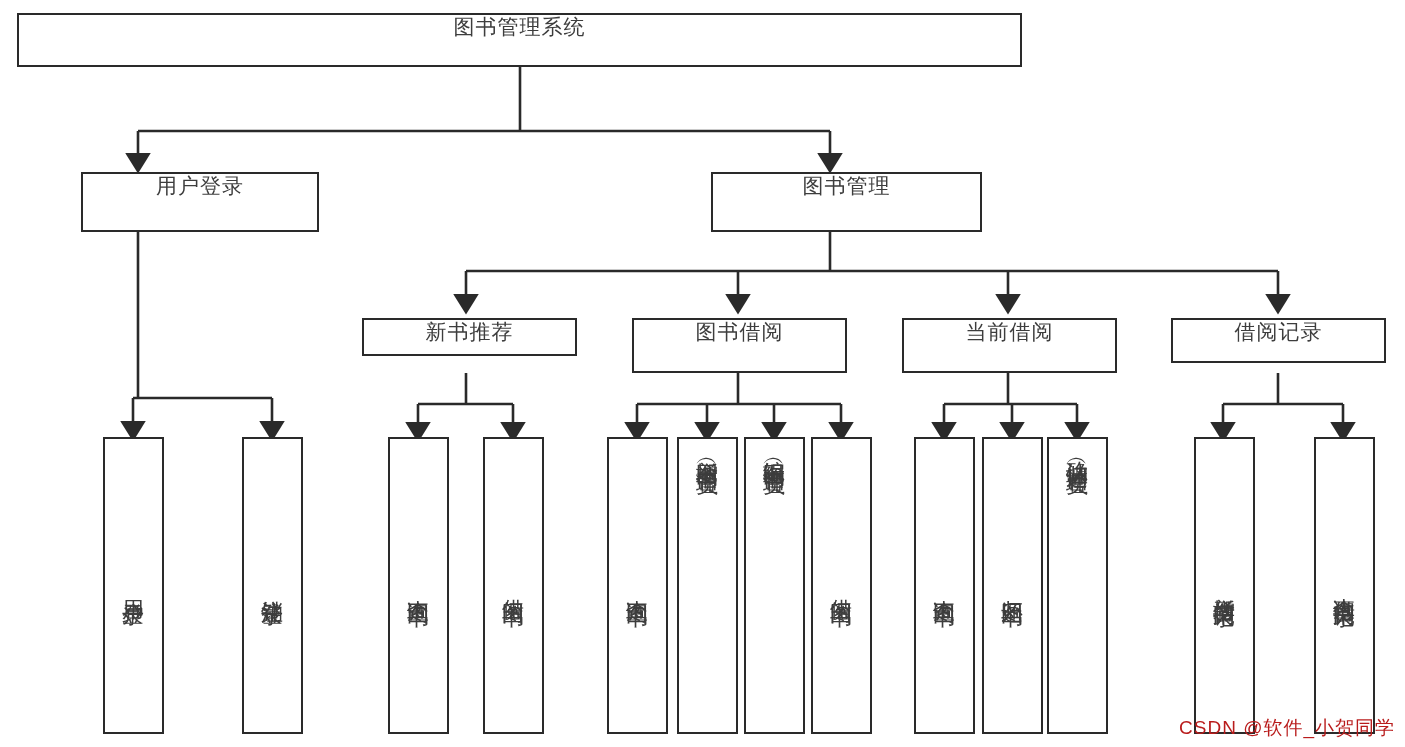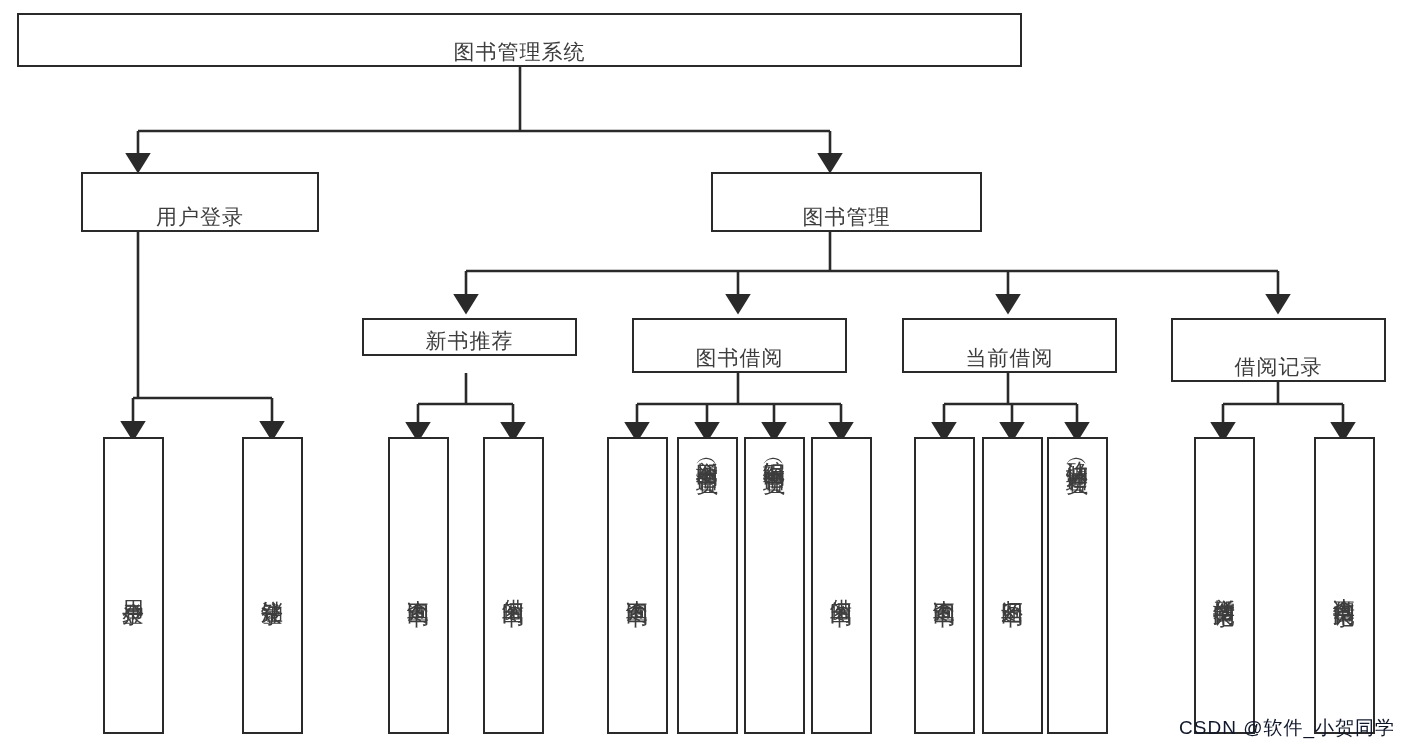--- a/index.html
+++ b/index.html
@@ -18,7 +18,7 @@
     background:#ffffff;
     border:2.5px solid #2a2a2a;
     display:flex;
-    align-items:flex-end;
+    align-items:flex-start;
     justify-content:center;
   }
   .node-label{

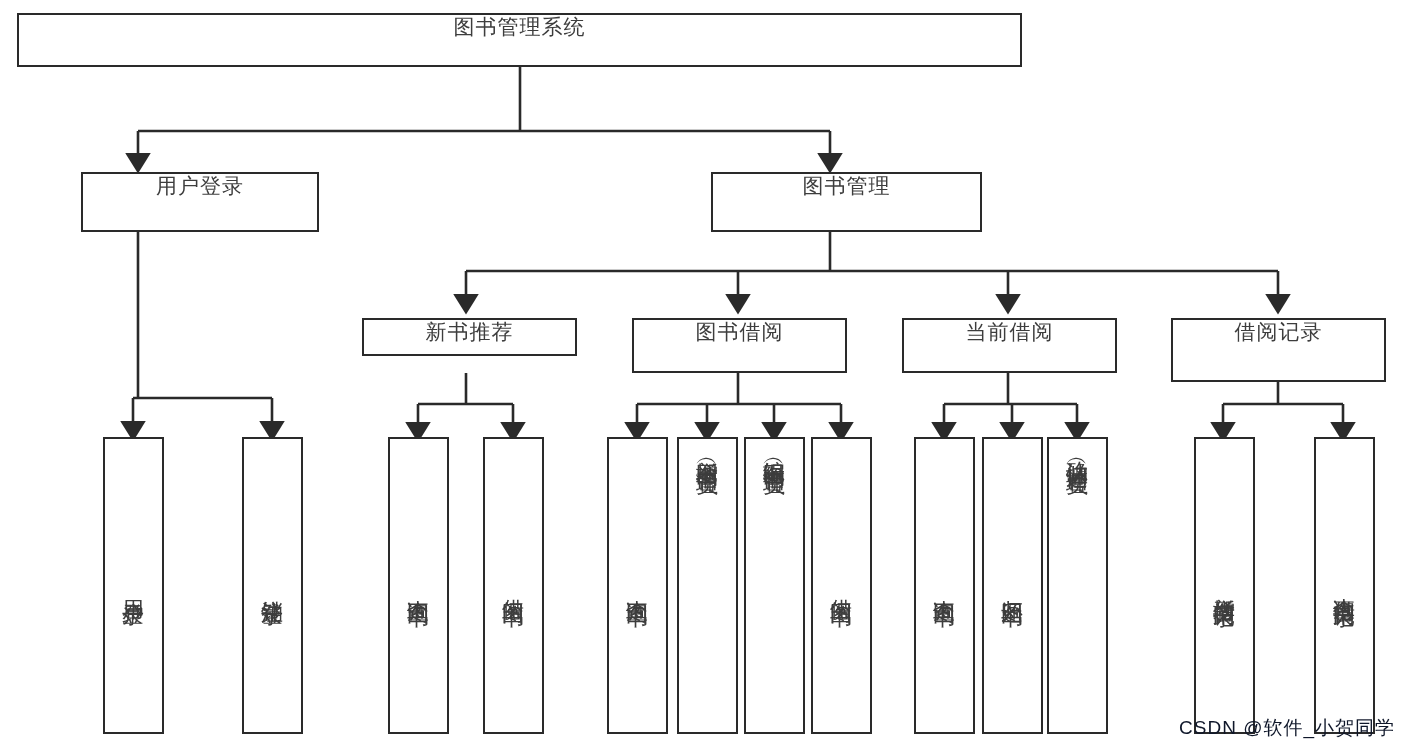--- a/index.html
+++ b/index.html
@@ -133,7 +133,7 @@
   <div class="node" style="left:902px;top:318px;width:215px;height:55px;">
     <span class="node-label">当前借阅</span>
   </div>
-  <div class="node" style="left:1171px;top:318px;width:215px;height:64px;">
+  <div class="node" style="left:1171px;top:318px;width:215px;height:45px;">
     <span class="node-label">借阅记录</span>
   </div>
 

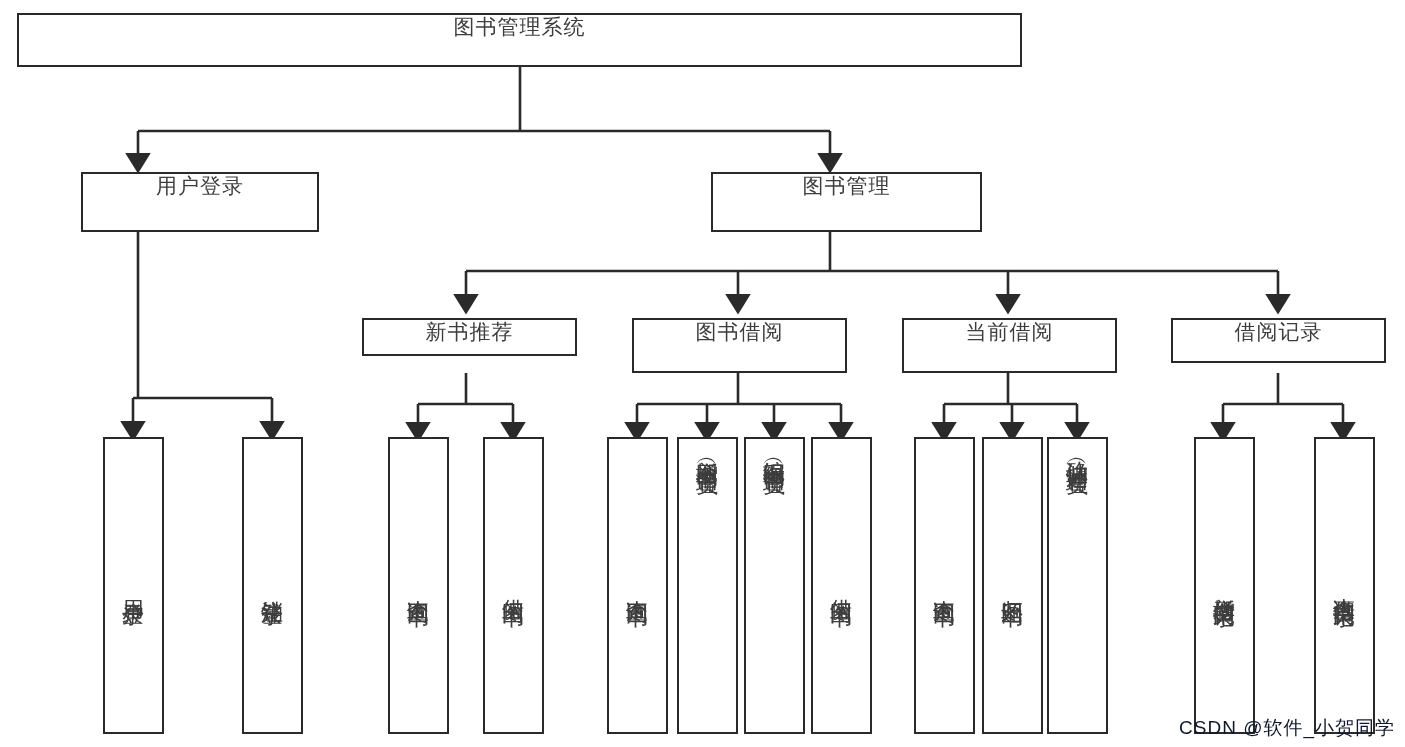--- a/index.html
+++ b/index.html
@@ -52,7 +52,7 @@
     position:absolute;
     right:10px;bottom:6px;
     font-size:19px;
-    color:#0f172a;
+    color:#b91c1c;
     letter-spacing:1px;
     white-space:nowrap;
     z-index:5;

